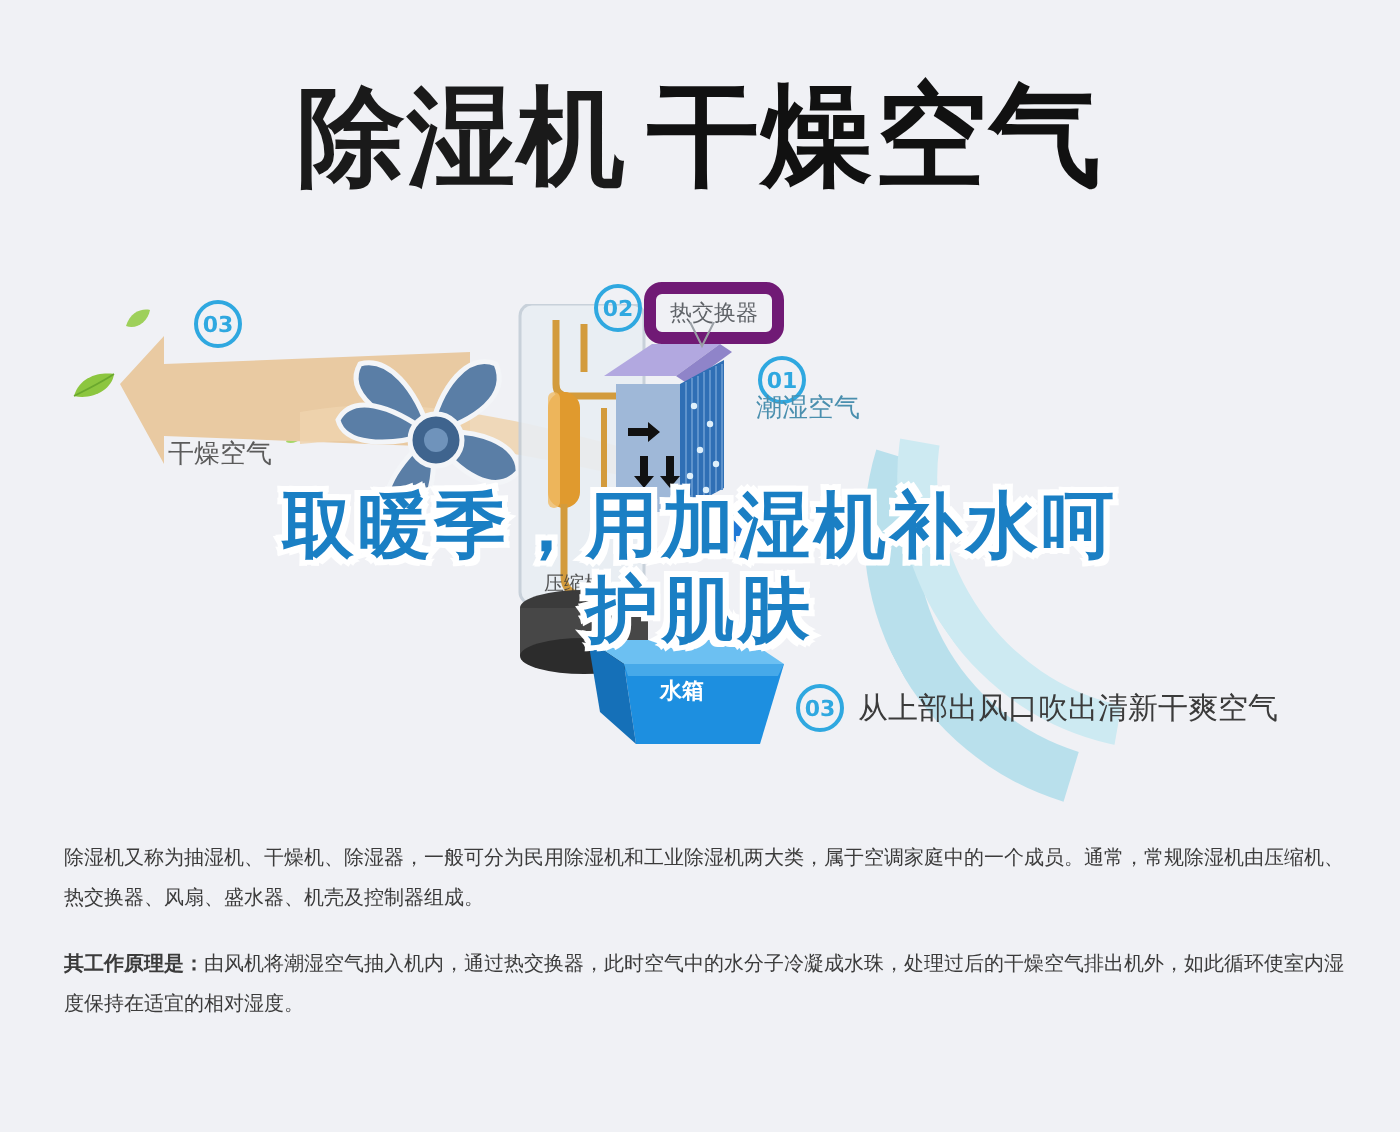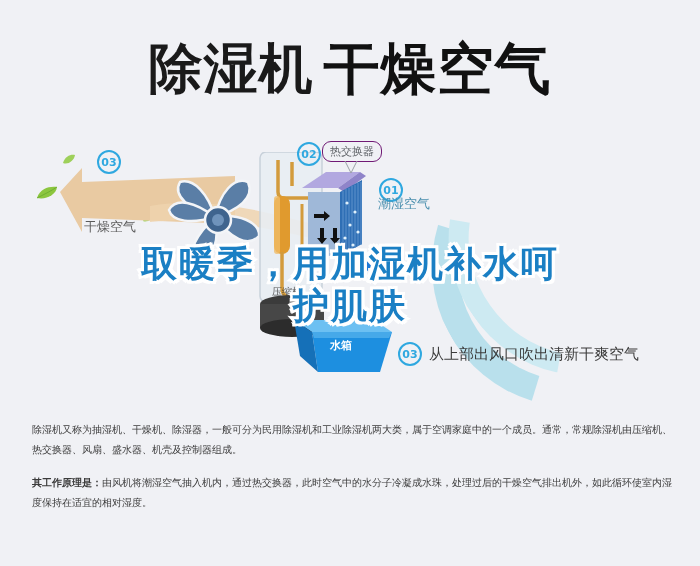--- a/index.html
+++ b/index.html
@@ -83,7 +83,7 @@
   }
   .callout{
     position:absolute;
-    border:1px solid #701a75;border-radius:9px;
+    border:6px solid #701a75;border-radius:9px;
     background:rgba(240,241,245,0.85);
     color:#5f6368;font-size:11px;
     padding:2px 7px;white-space:nowrap;

